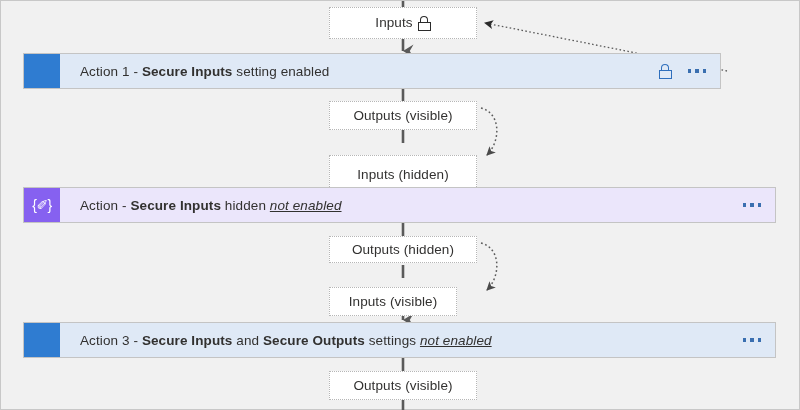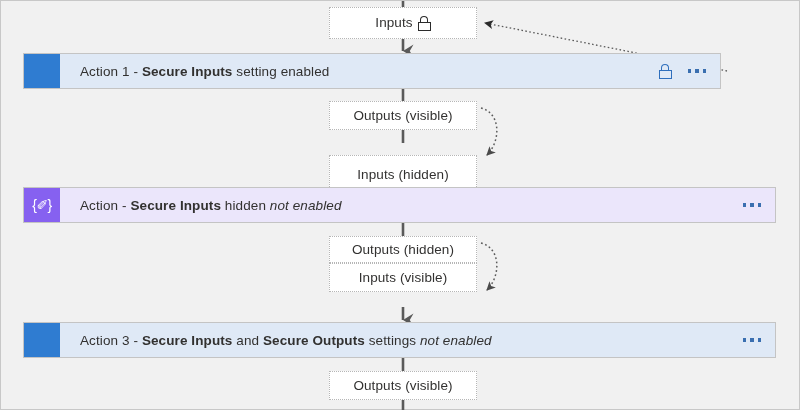--- a/index.html
+++ b/index.html
@@ -122,7 +122,7 @@
     letter-spacing: .1px;
   }
   .row-label b { font-weight: bold; }
-  .row-label i { font-style: italic; }
+  .row-label i { font-style: italic; text-decoration: underline; }
 
   .row-right {
     flex: 0 0 auto;

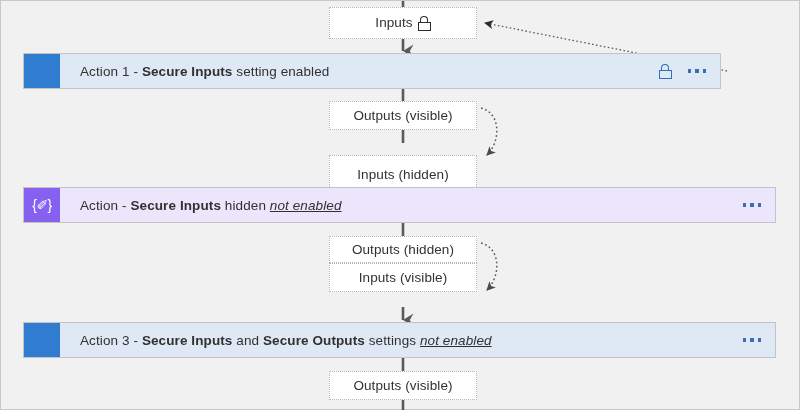--- a/index.html
+++ b/index.html
@@ -238,7 +238,7 @@
     <span class="lbl">Outputs (hidden)</span>
   </div>
 
-  <div class="token-box" style="left:328px; top:262px; width:148px; height:29px;">
+  <div class="token-box" style="left:328px; top:286px; width:128px; height:29px;">
     <span class="lbl">Inputs (visible)</span>
   </div>
 

